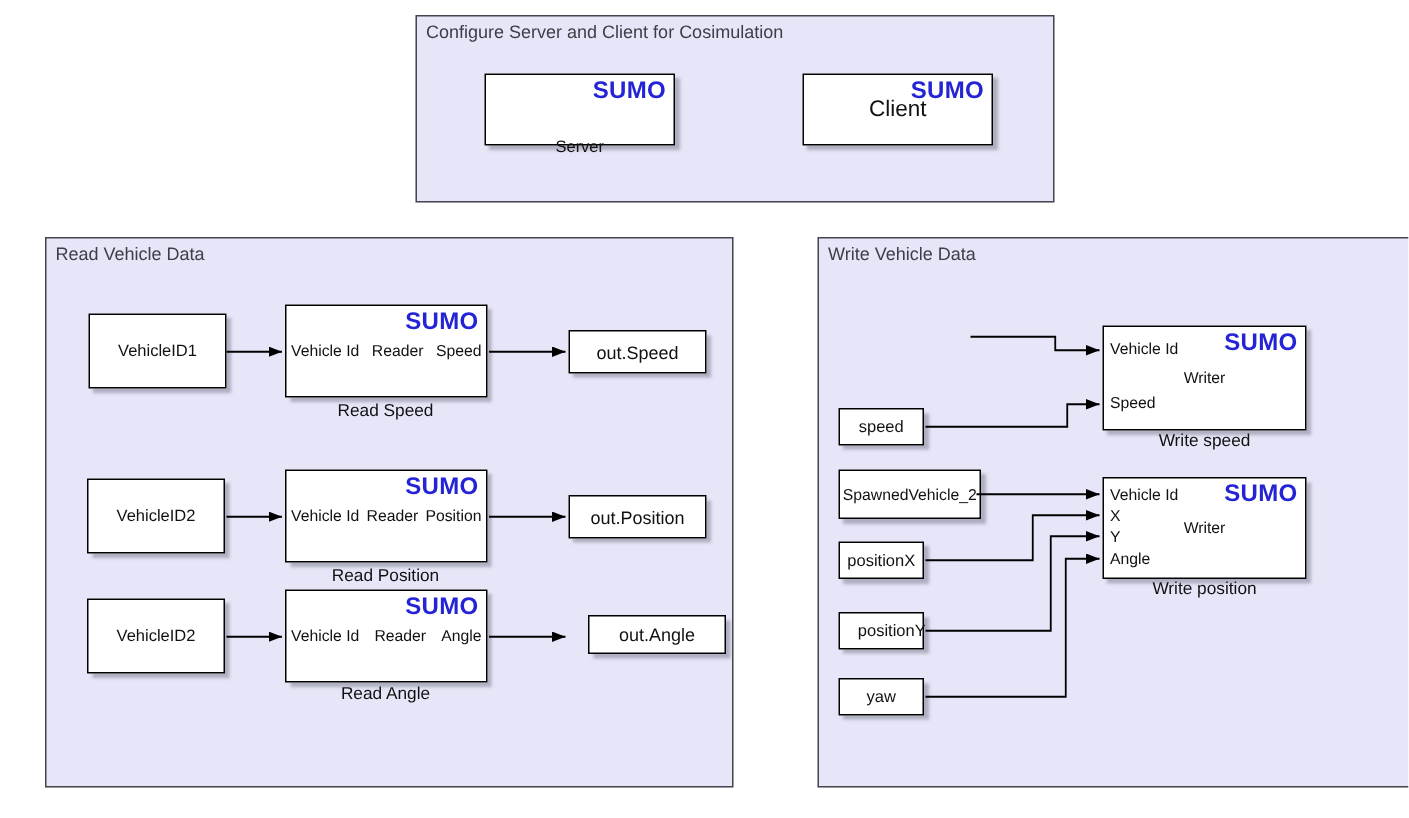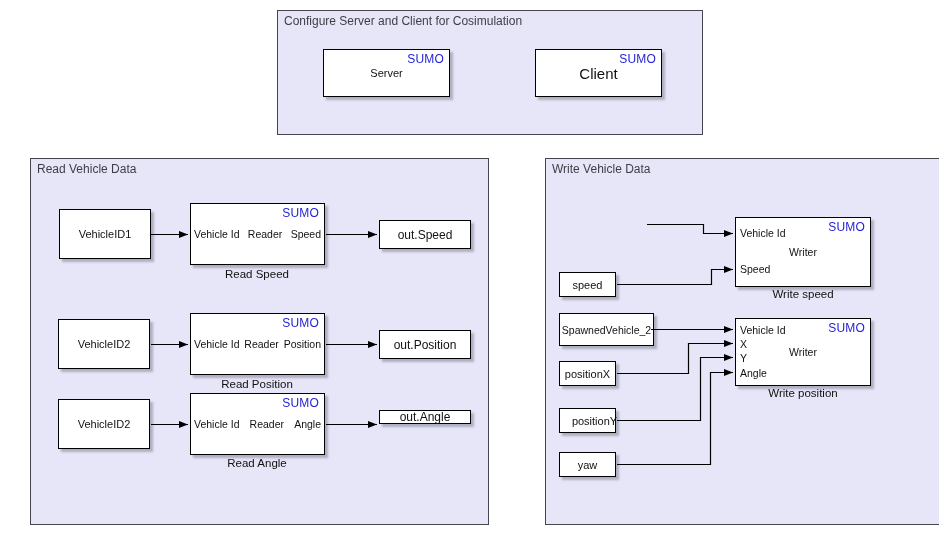--- a/index.html
+++ b/index.html
@@ -29,7 +29,7 @@
     padding:0 3px; font-size:10.5px; }
   .writer { font-size:10.5px; }
   .sumo {
-    position:absolute; top:2px; right:5px; font-size:12px; font-weight:normal;
+    position:absolute; top:2px; right:5px; font-size:16px; font-weight:bold;
     color:#2424D6; letter-spacing:0.2px;
   }
   .wport { position:absolute; left:4px; line-height:13px; white-space:nowrap; }

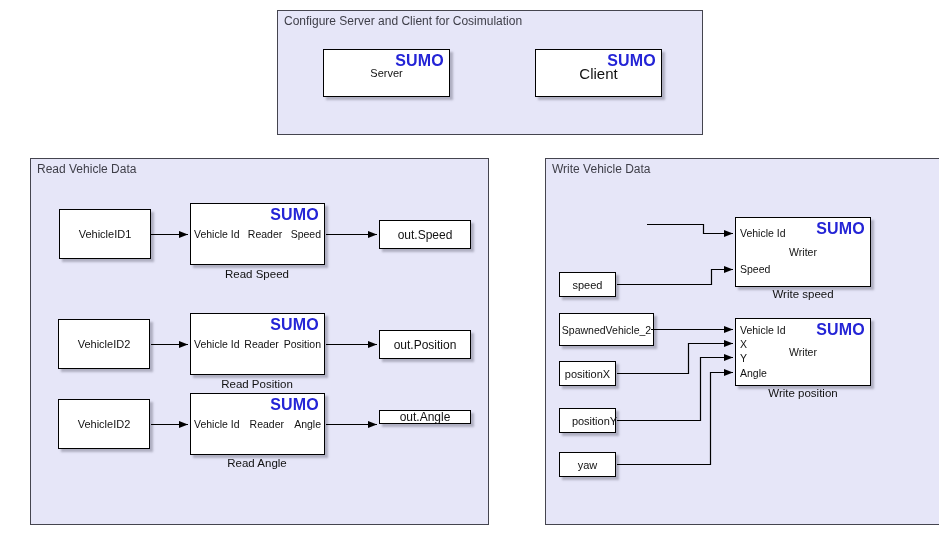--- a/index.html
+++ b/index.html
@@ -51,7 +51,7 @@
 
   <div class="block writer" style="left:323px; top:49px; width:127px; height:48px;">
     <span class="sumo">SUMO</span>
-    <span class="wcenter" style="font-size:11px;">Server</span>
+    <span class="wcenter" style="font-size:11px;margin-top:25px;">Server</span>
   </div>
 
   <div class="block writer" style="left:535px; top:49px; width:127px; height:48px;">

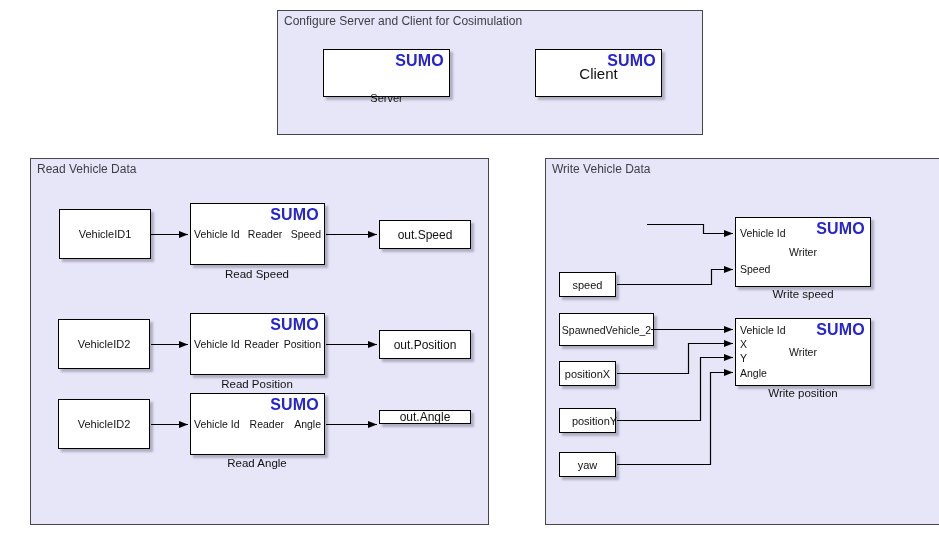--- a/index.html
+++ b/index.html
@@ -107,7 +107,7 @@
   </div>
   <div class="caption" style="left:157px; top:457px;">Read Angle</div>
 
-  <div class="block outblock" style="left:379px; top:410px; width:92px; height:14px;">
+  <div class="block outblock" style="left:392px; top:410px; width:92px; height:26px;">
     <span>out.Angle</span>
   </div>
 

